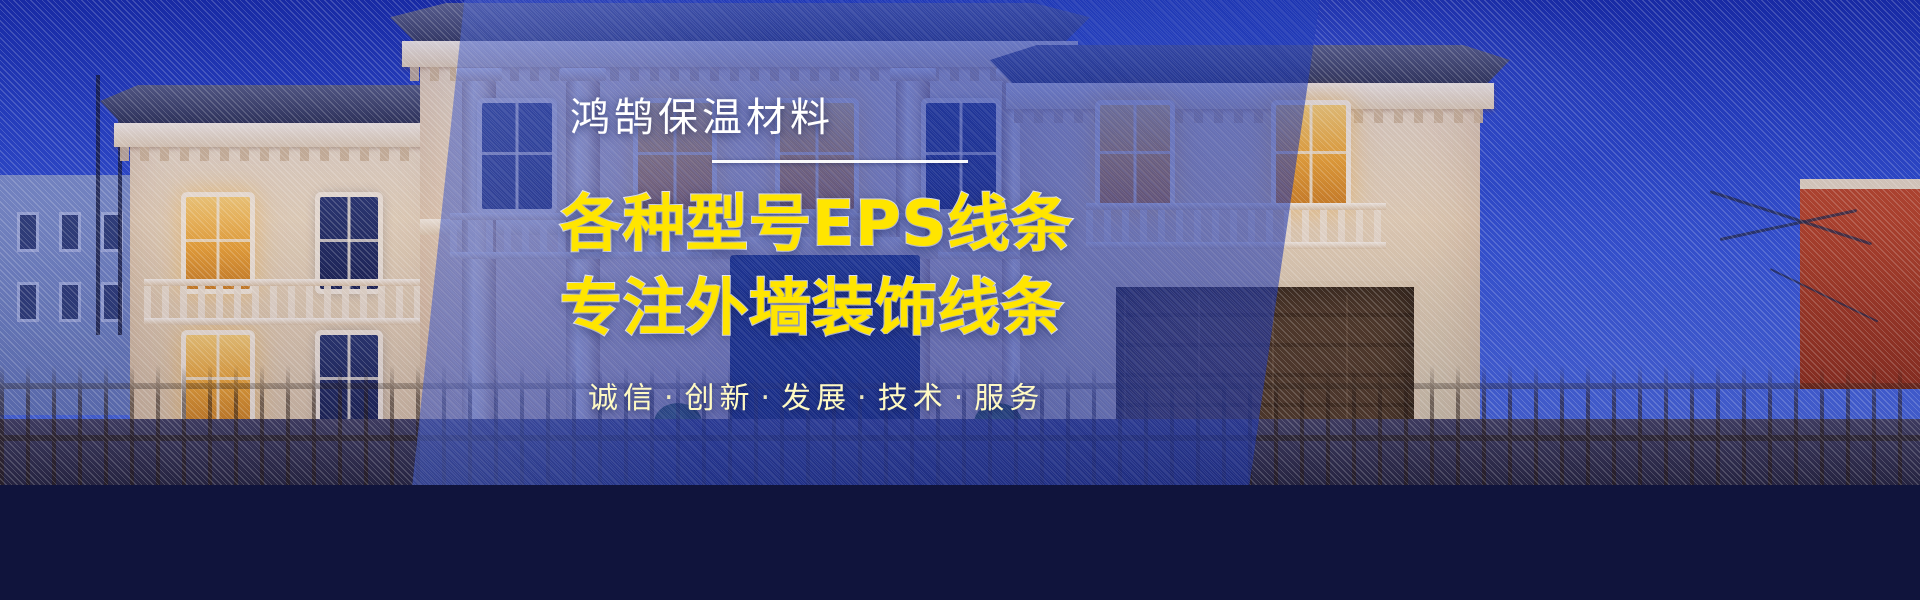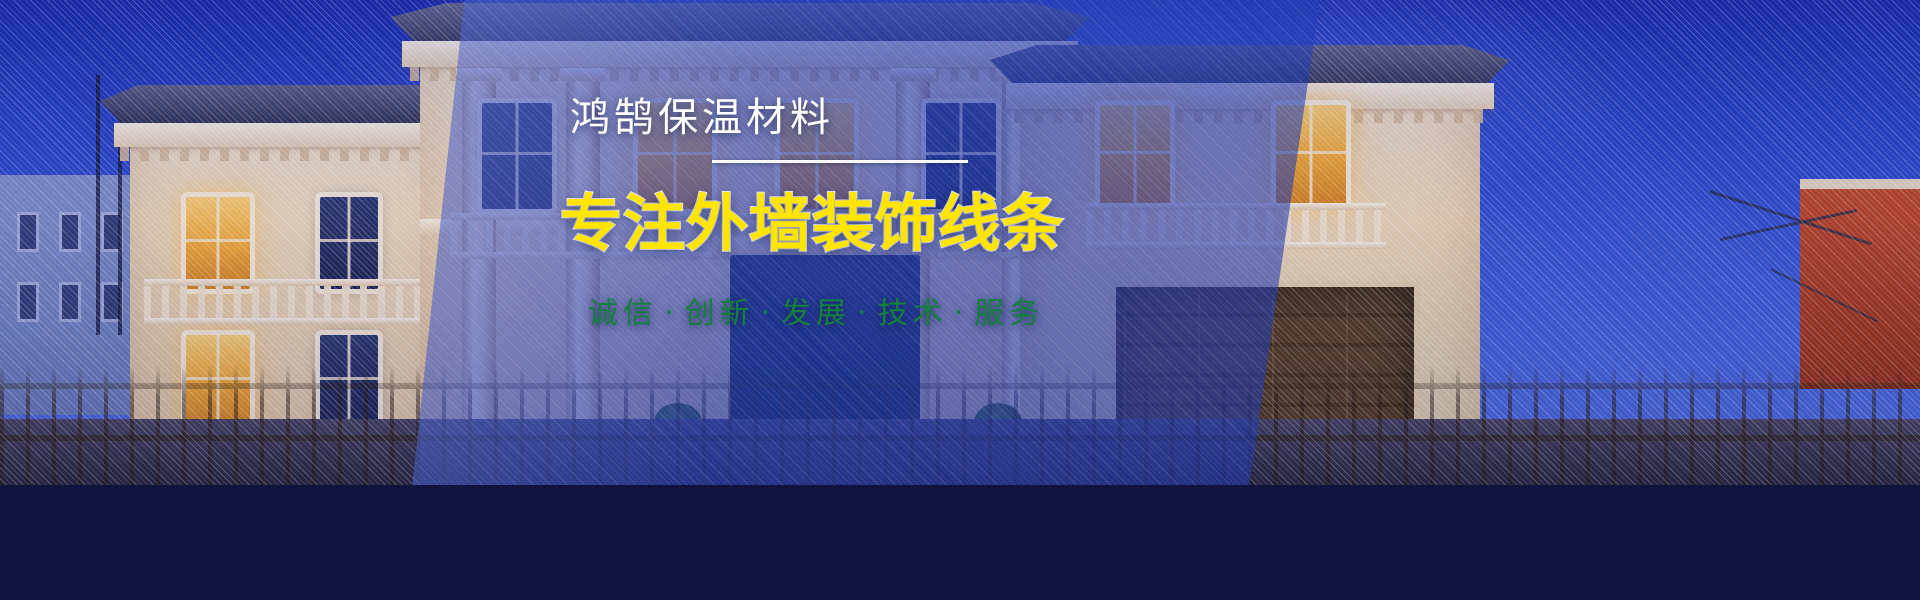--- a/index.html
+++ b/index.html
@@ -416,6 +416,7 @@
     <div class="brand">鸿鹄保温材料</div>
     <div class="rule"></div>
     <div class="headline">
+      <span class="ln ln1">各种型号EPS线条</span>
       <span class="ln ln2">专注外墙装饰线条</span>
     </div>
     <div class="tagline"><span>诚信</span><span class="dot">·</span><span>创新</span><span class="dot">·</span><span>发展</span><span class="dot">·</span><span>技术</span><span class="dot">·</span><span>服务</span></div>

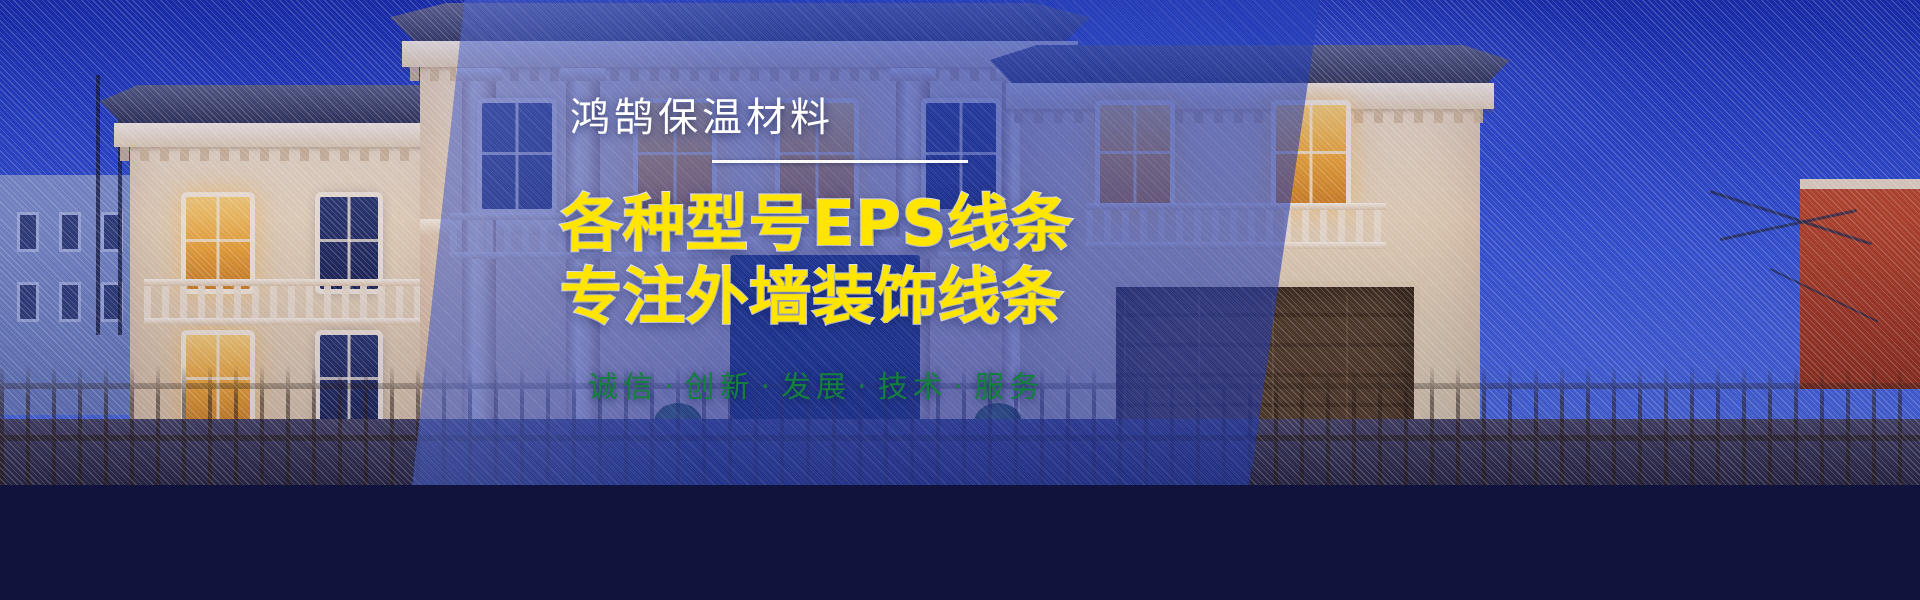--- a/index.html
+++ b/index.html
@@ -275,7 +275,7 @@
     text-shadow:0 3px 12px rgba(15,25,80,.55);
   }
   .headline .ln{display:block;white-space:nowrap;}
-  .headline .ln2{margin-top:4px;}
+  .headline .ln2{margin-top:15px;}
   .tagline{
     margin:30px 0 0 28px;
     font-size:30px;font-weight:400;color:#15803d;letter-spacing:5px;

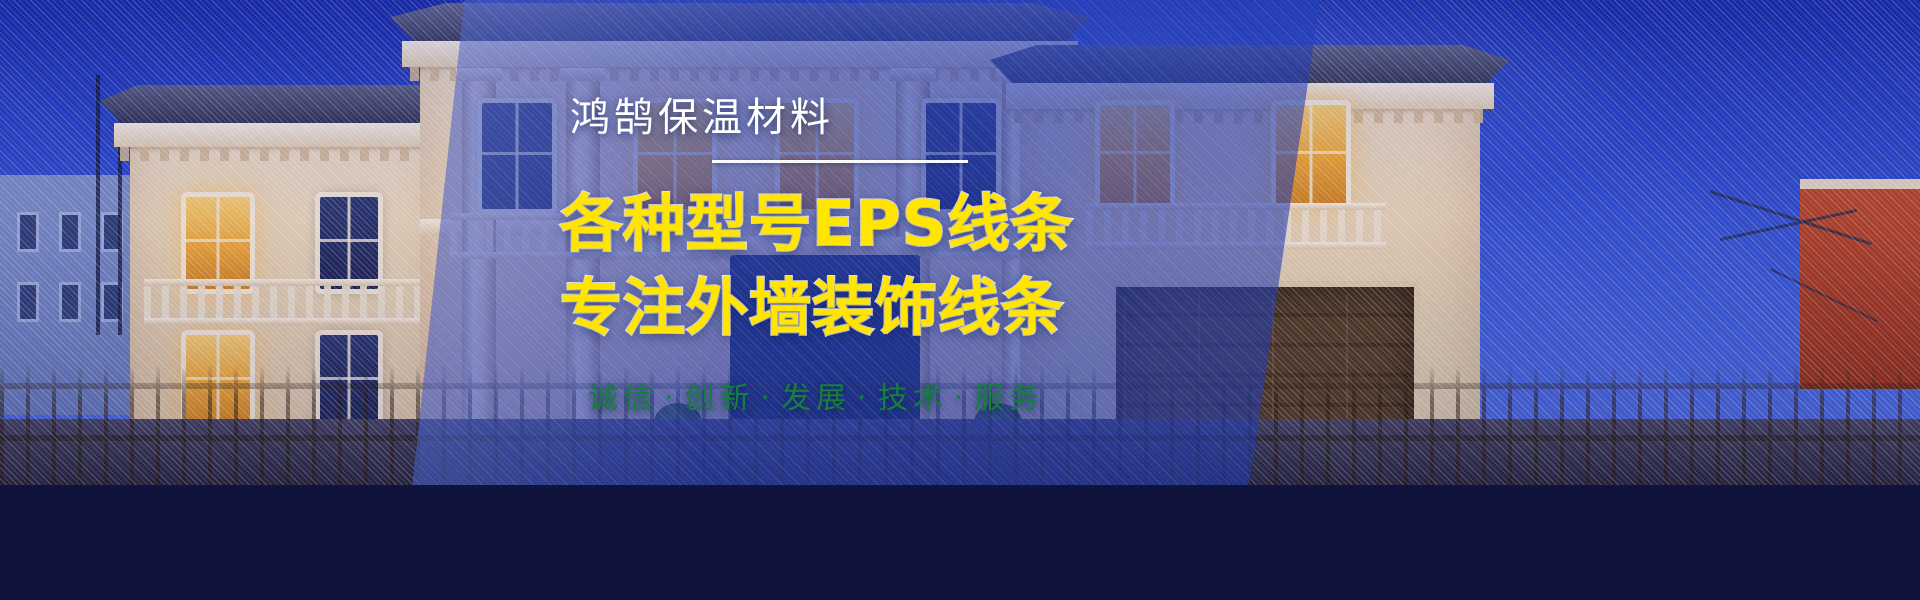--- a/index.html
+++ b/index.html
@@ -278,7 +278,7 @@
   .headline .ln2{margin-top:15px;}
   .tagline{
     margin:30px 0 0 28px;
-    font-size:30px;font-weight:400;color:#15803d;letter-spacing:5px;
+    font-size:30px;font-weight:400;color:#fef9c3;letter-spacing:5px;
     text-shadow:0 2px 9px rgba(10,20,70,.70);
     white-space:nowrap;
   }

